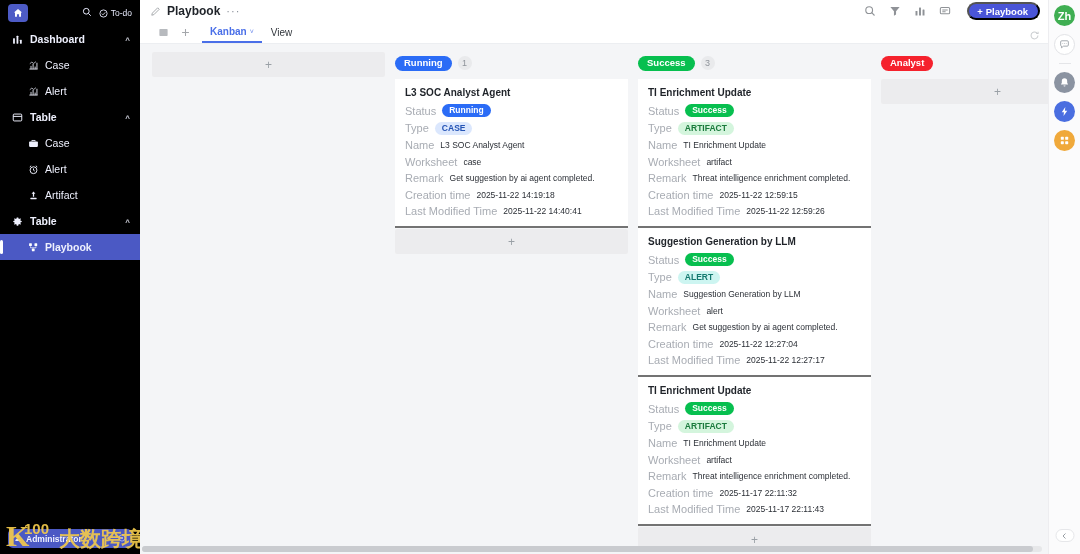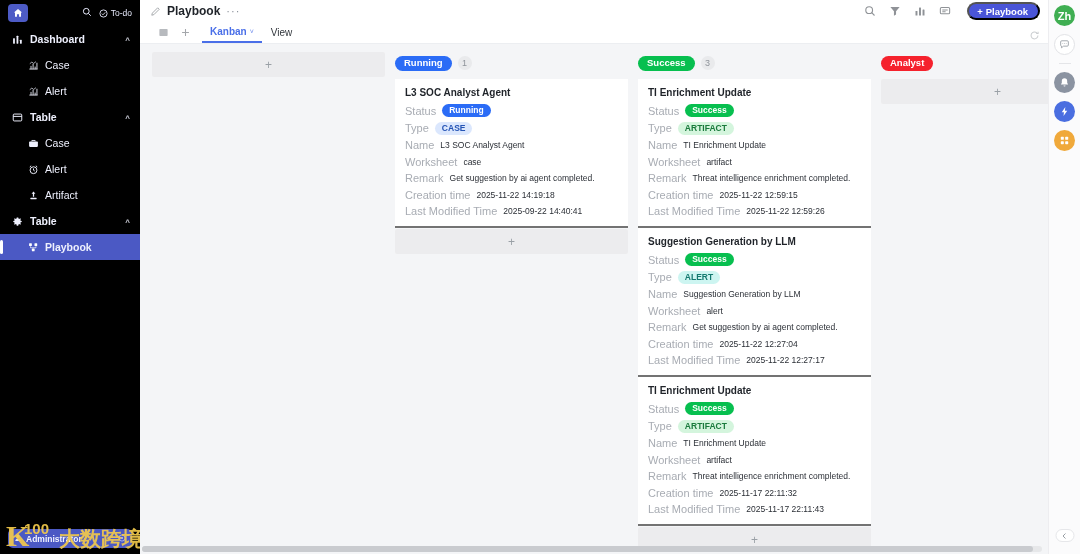--- a/index.html
+++ b/index.html
@@ -501,7 +501,7 @@
                   </div>
                   <div class="row">
                     <span class="k">Last Modified Time</span>
-                    <span class="v">2025-09-22 14:40:41</span>
+                    <span class="v">2025-11-22 14:40:41</span>
                   </div>
                 </div>
               </div>

